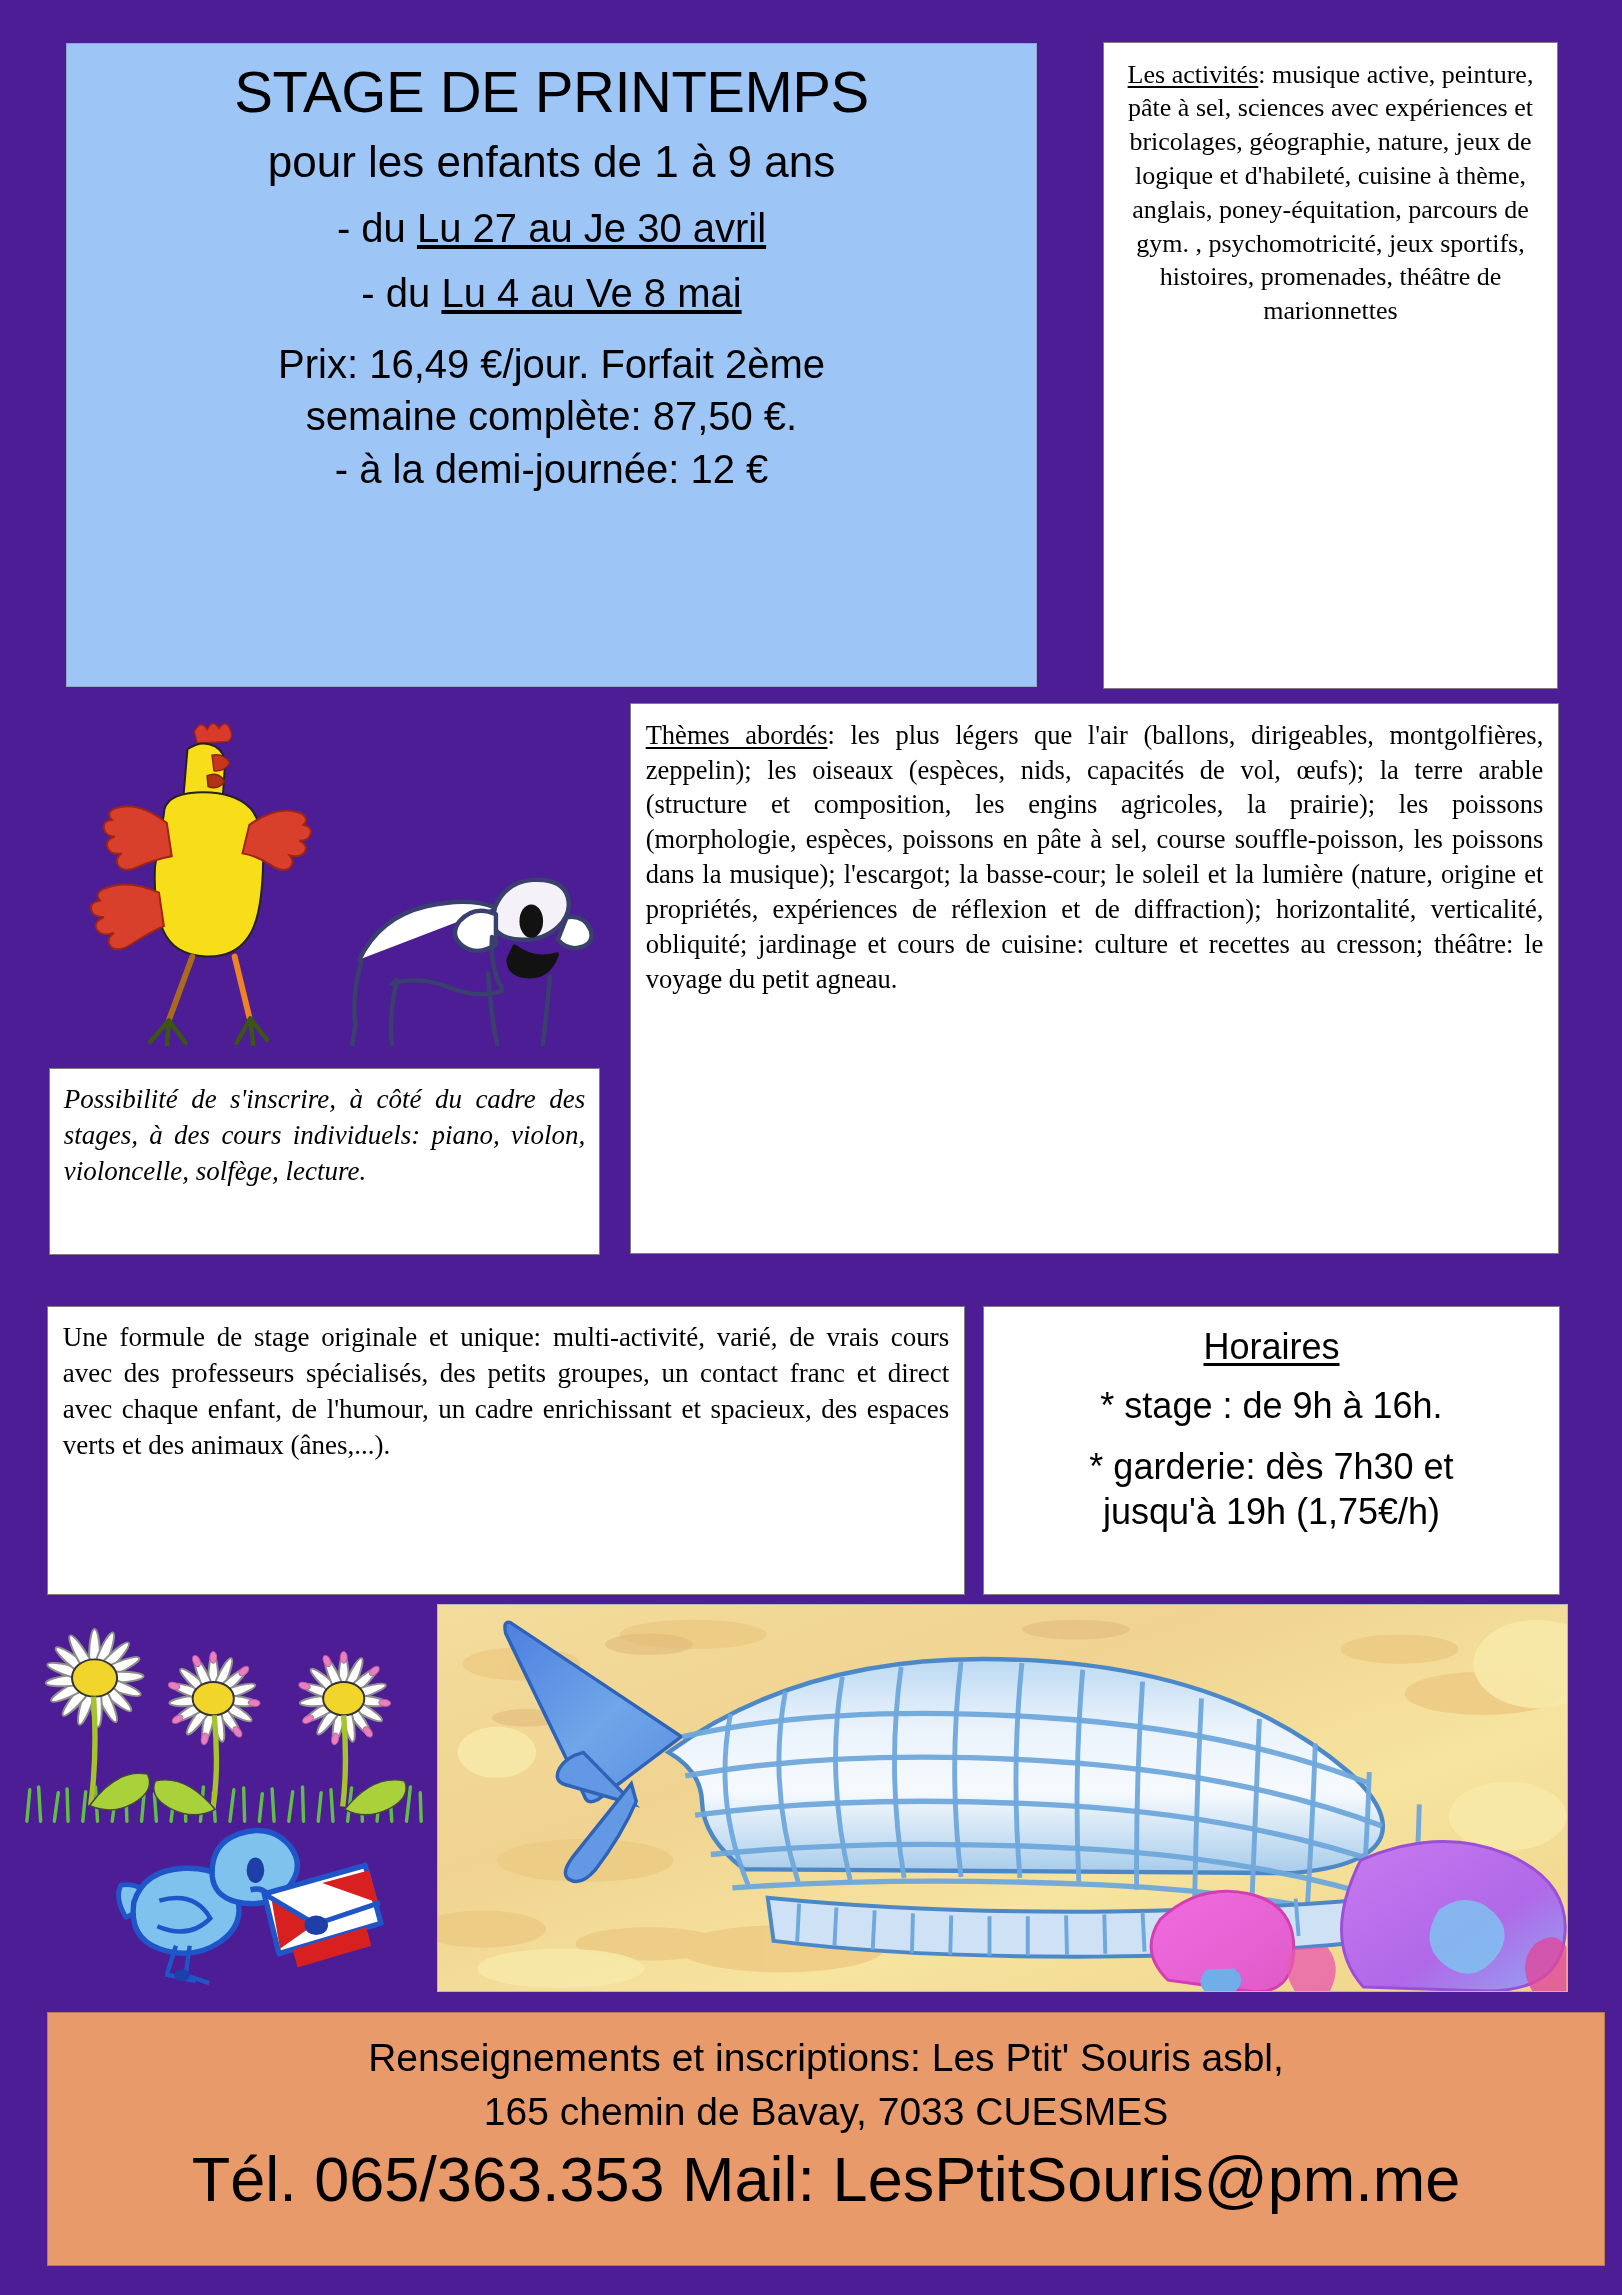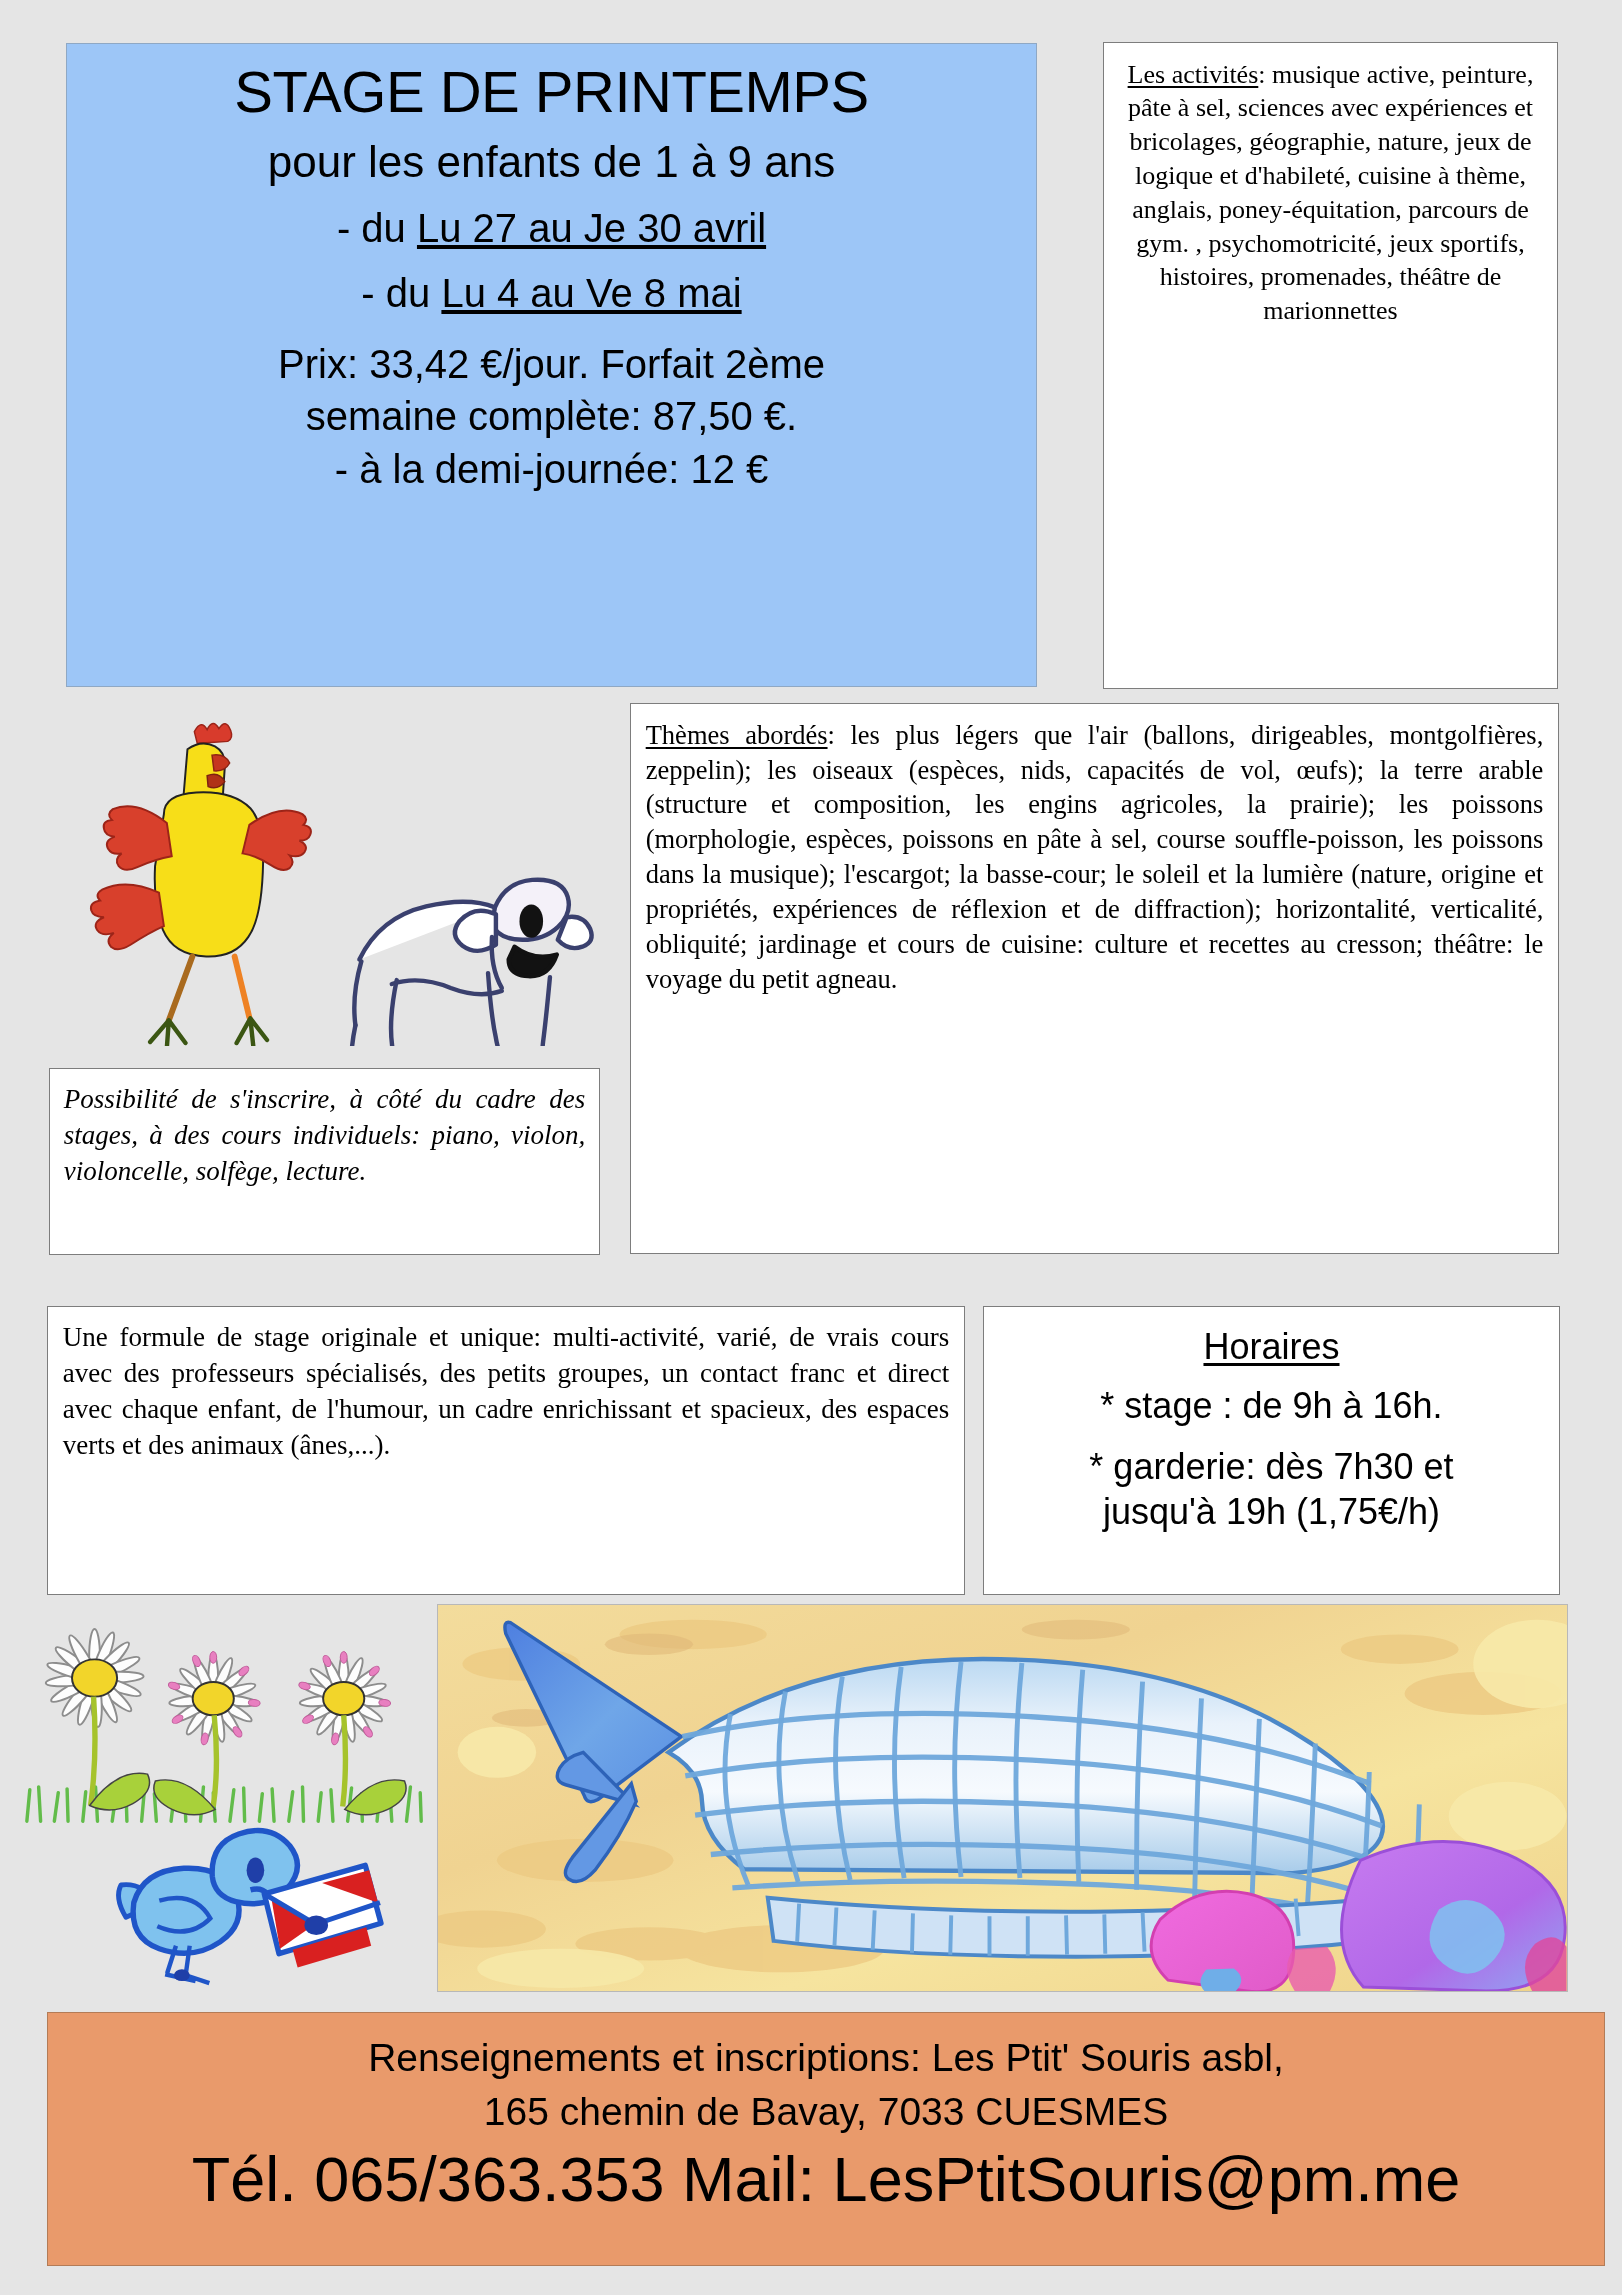--- a/index.html
+++ b/index.html
@@ -4,7 +4,7 @@
 <style>
   html,body{margin:0;padding:0;background:#ffffff;}
   body{width:1622px;height:2295px;position:relative;font-family:"Liberation Sans",sans-serif;-webkit-font-smoothing:antialiased;}
-  .page{position:absolute;inset:0;background:#e5e5e5;overflow:hidden;}
+  .page{position:absolute;inset:0;background:#4c1d95;overflow:hidden;}
   .box{position:absolute;box-sizing:border-box;}
   .framed{border:1px solid #7d7d7d;background:#fff;}
 

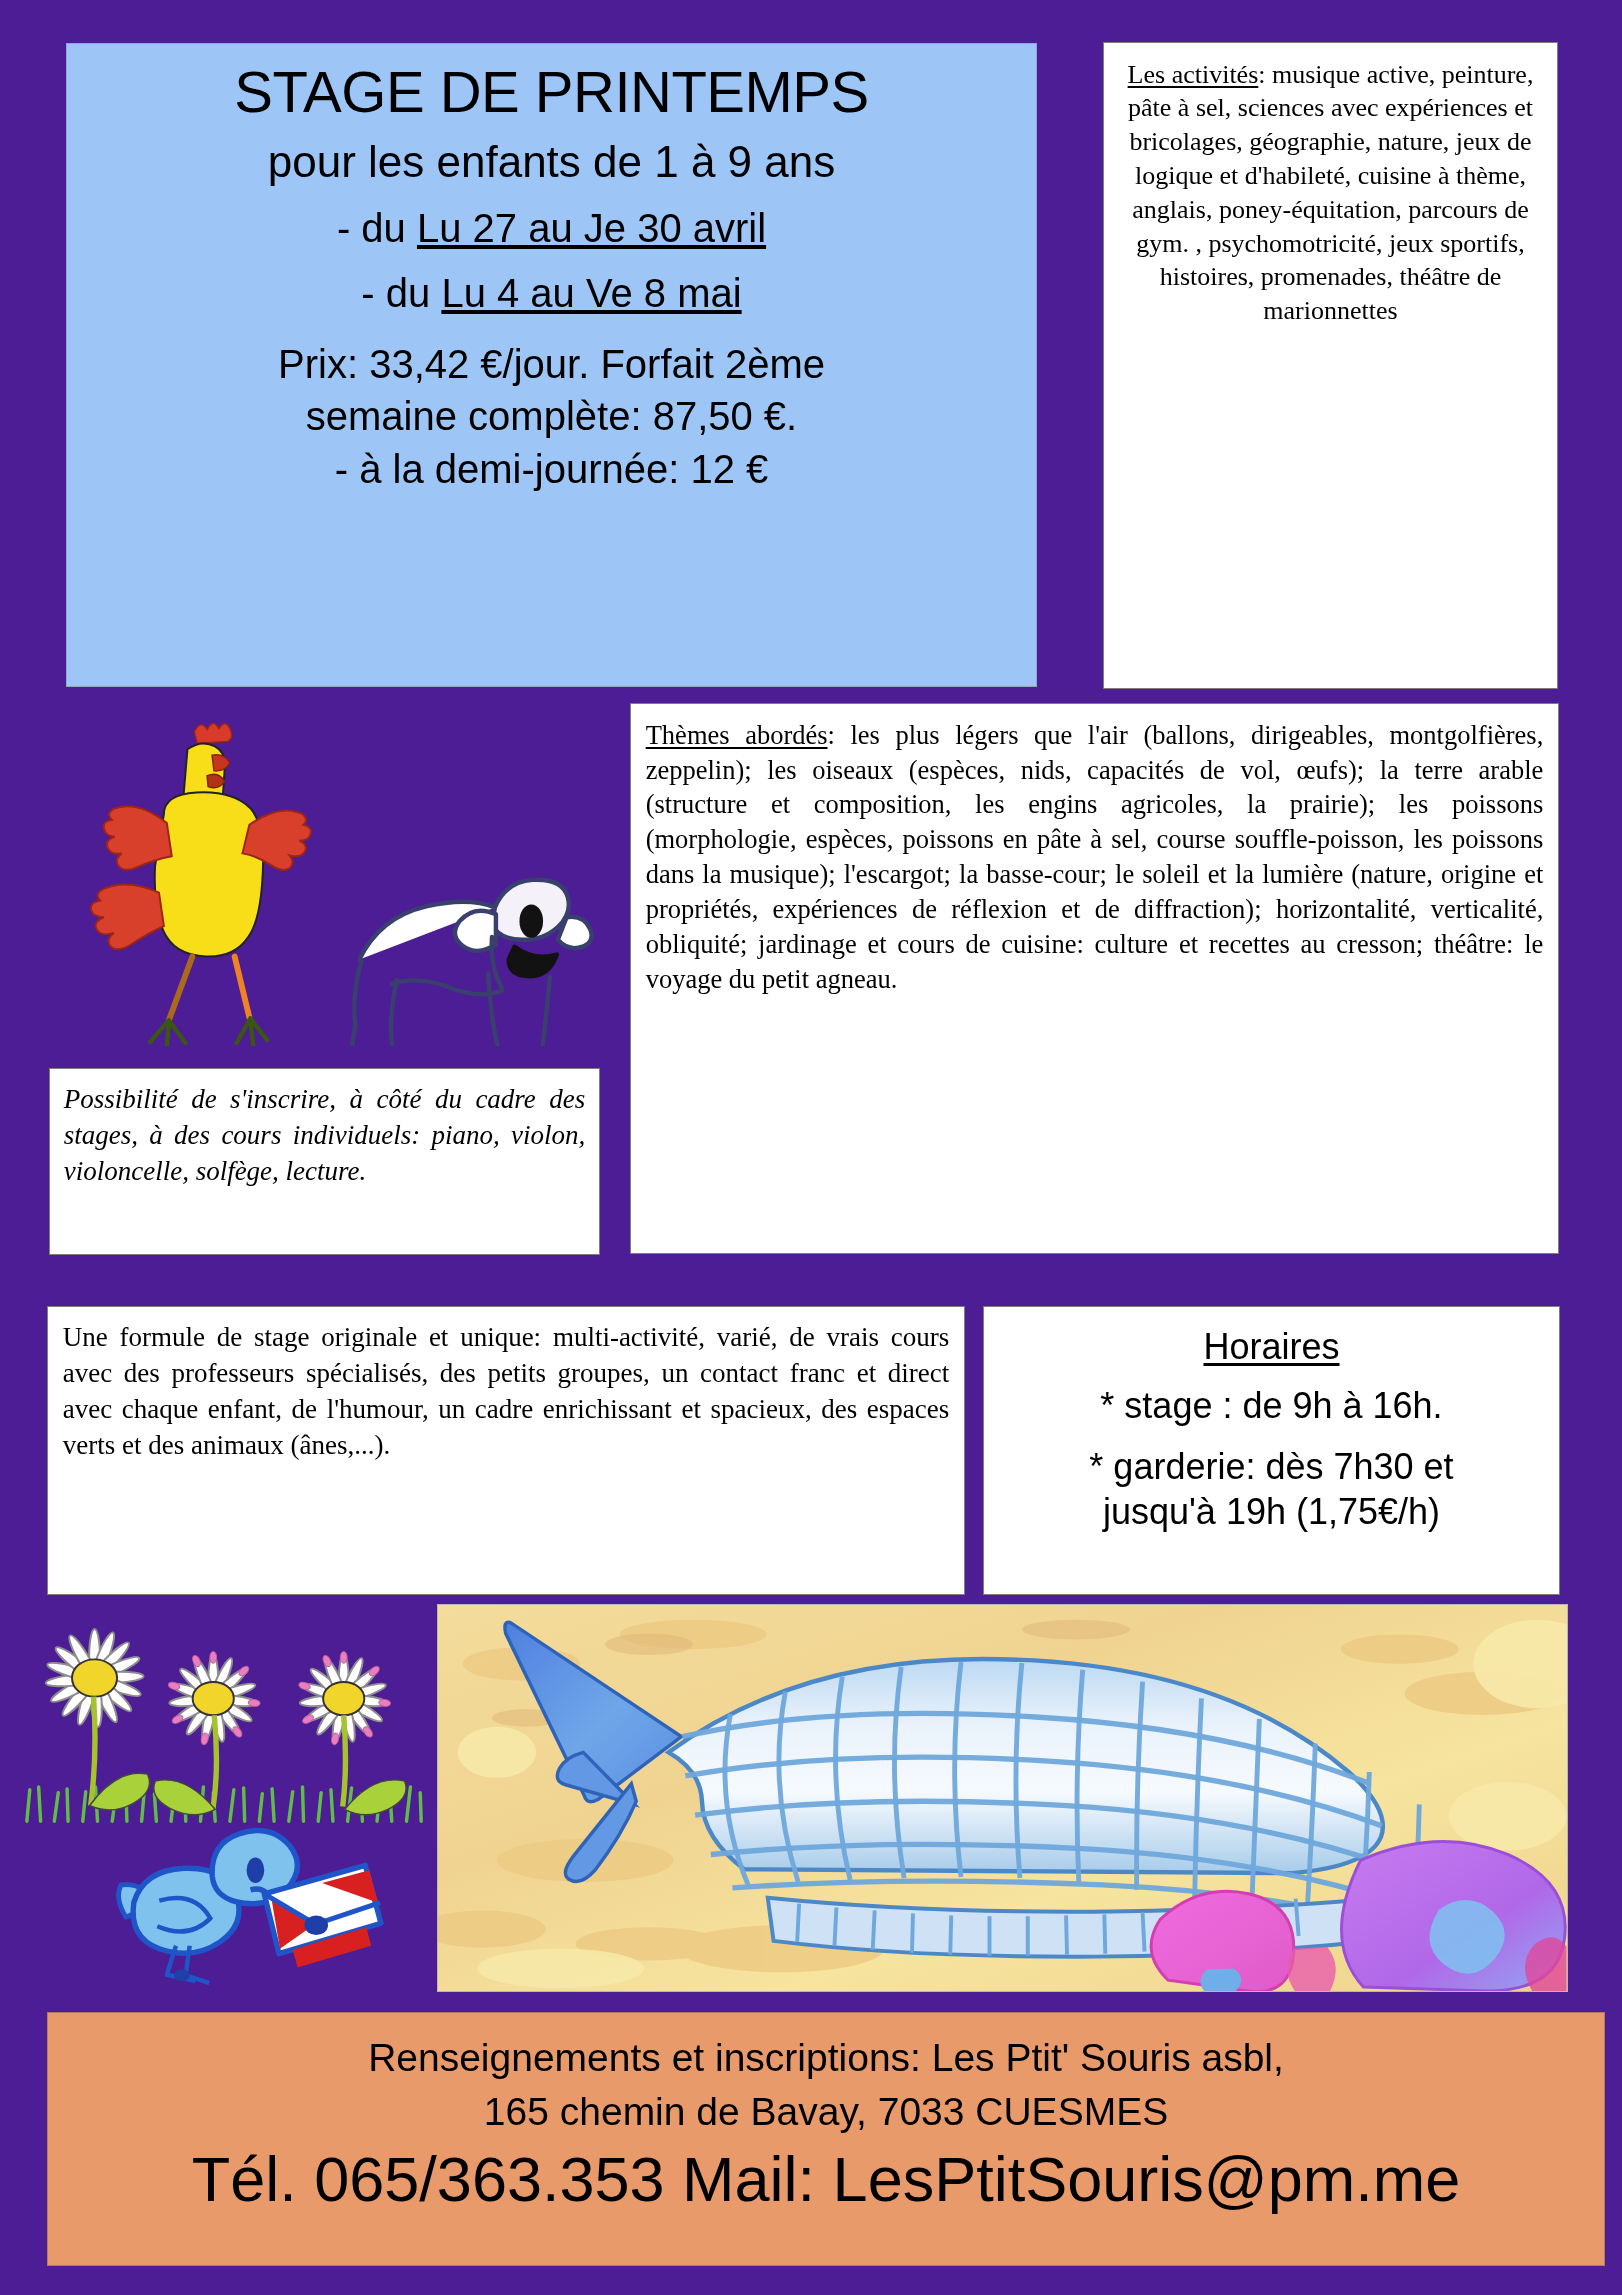--- a/index.html
+++ b/index.html
@@ -77,7 +77,7 @@
     </div>
 
     <div id="price-block">
-      <div>Prix:  33,42 €/jour.  Forfait 2ème</div>
+      <div>Prix:  16,49 €/jour.  Forfait 2ème</div>
       <div>semaine complète: 87,50 €.</div>
     </div>
     <div id="price-line3">- à la demi-journée: 12 €</div>

